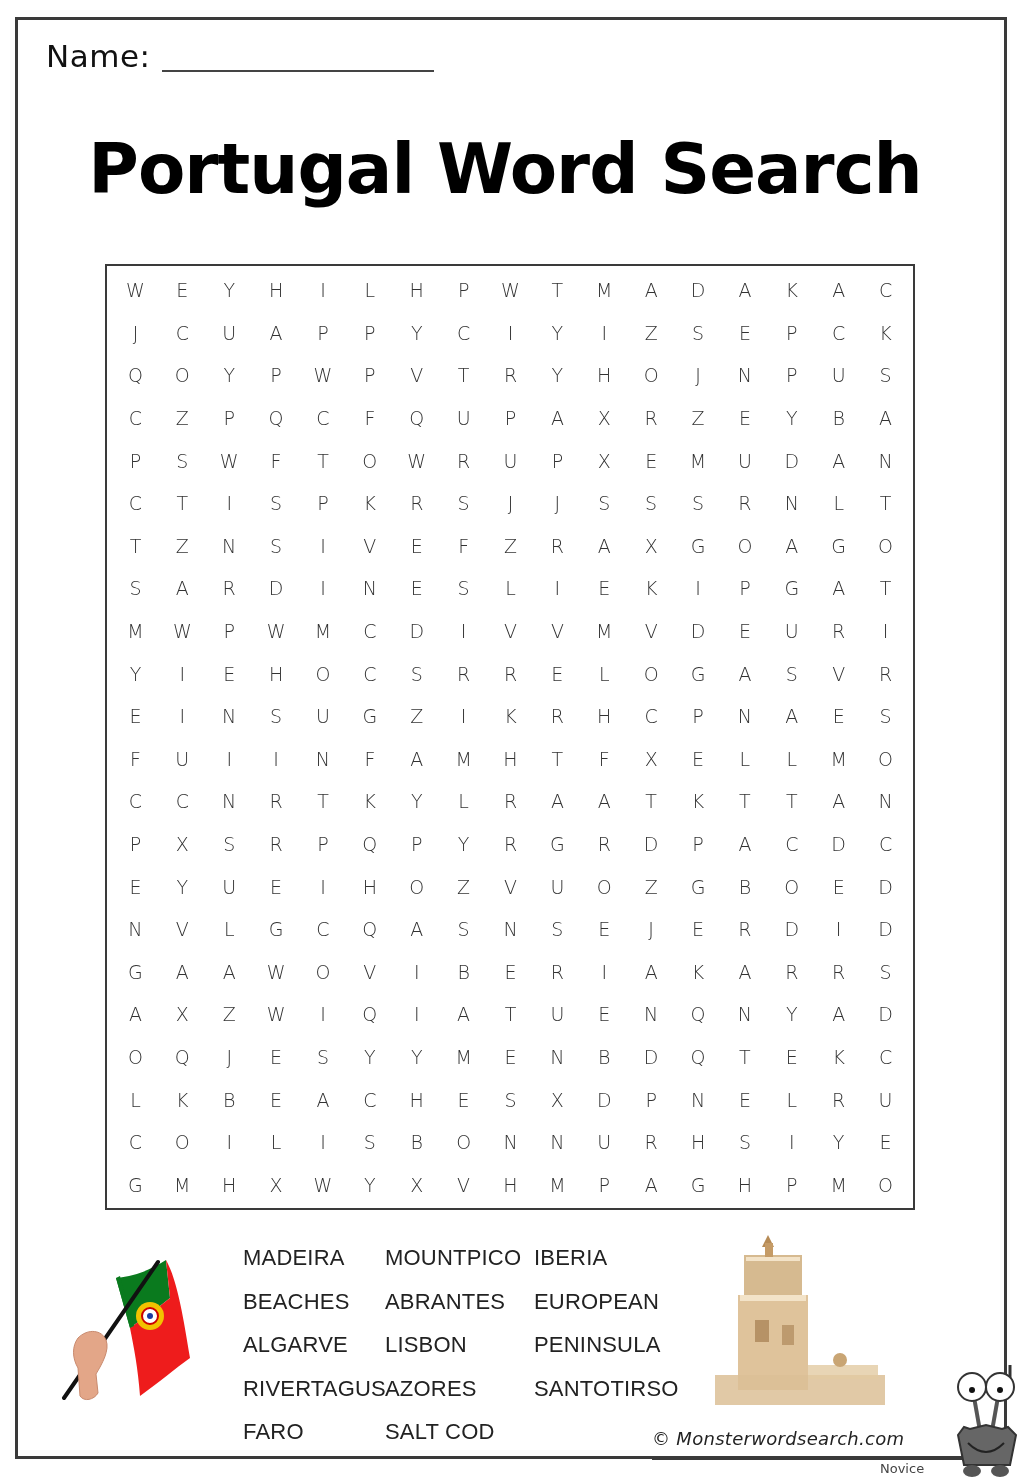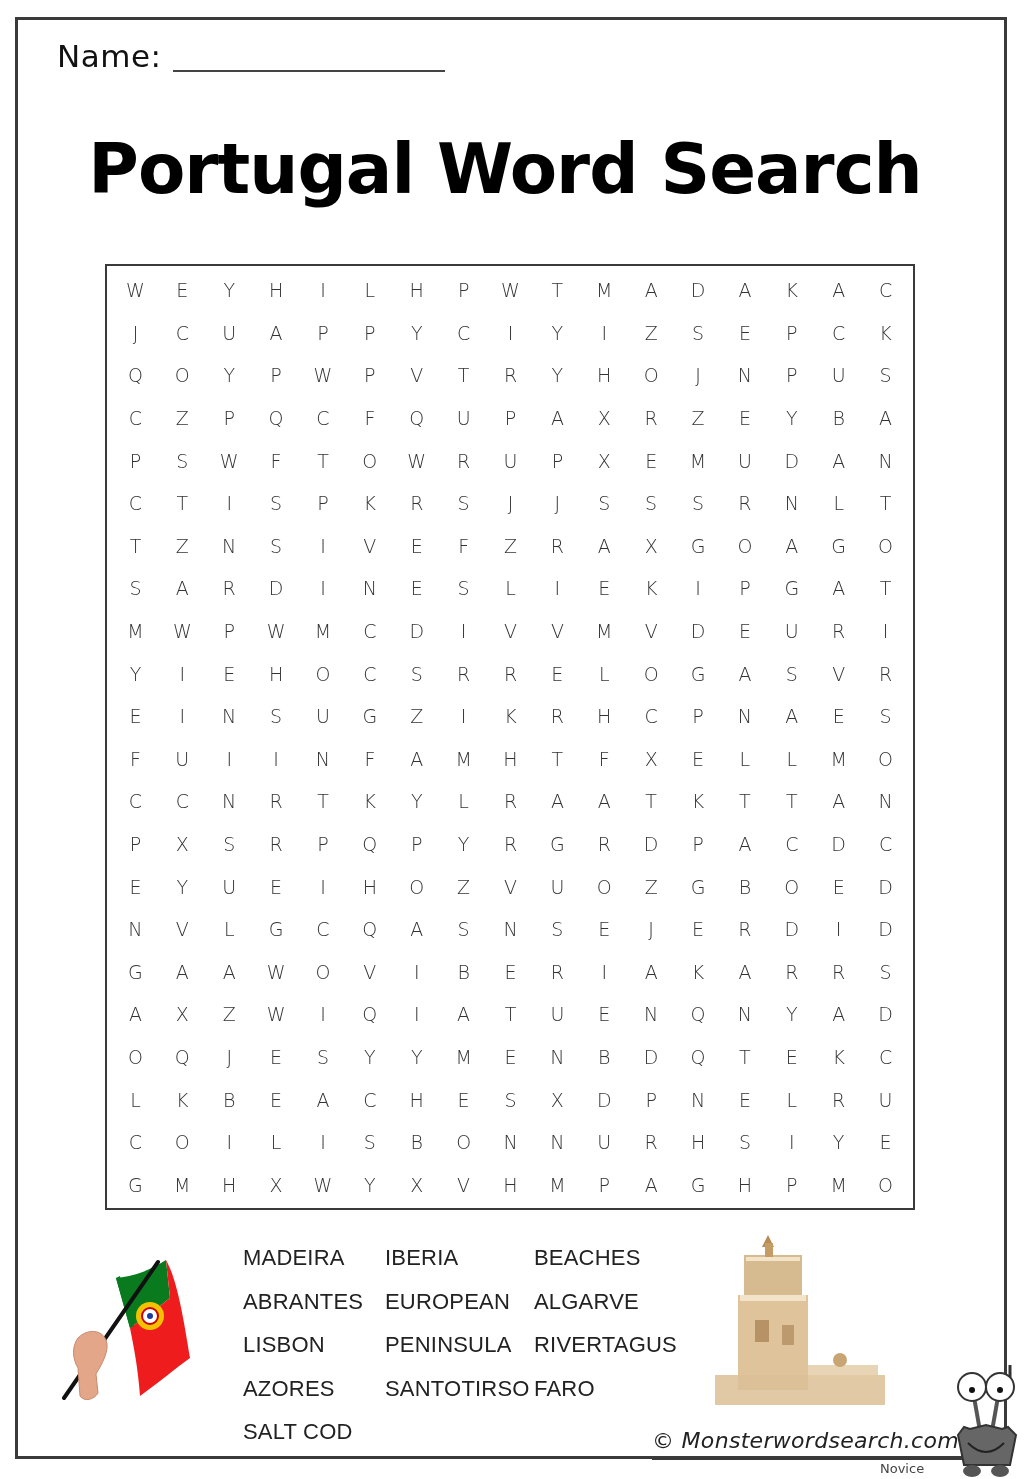--- a/index.html
+++ b/index.html
@@ -5,7 +5,7 @@
   html, body { margin:0; padding:0; background:#ffffff; }
   body { width:1024px; height:1479px; position:relative; overflow:hidden; font-family:"DejaVu Sans", sans-serif; color:#111; }
   .frame { position:absolute; left:15px; top:17px; width:986px; height:1436px; border:3px solid #3a3a3a; box-sizing:content-box; }
-  .name-row { position:absolute; left:46px; top:40px; display:flex; align-items:flex-end;margin-left:11px; }
+  .name-row { position:absolute; left:46px; top:40px; display:flex; align-items:flex-end; }
   .name-label { font-size:31px; letter-spacing:0.5px; font-family:"DejaVu Sans", sans-serif; line-height:1; color:#111; }
   .name-line { display:inline-block; width:272px; border-bottom:2px solid #444; margin-left:12px; height:30px; }
   .title { position:absolute; left:0; top:128px; width:1010px; text-align:center; font-family:"DejaVu Sans", sans-serif; font-weight:bold; font-size:69px; letter-spacing:-1px; color:#000; line-height:1.2; }

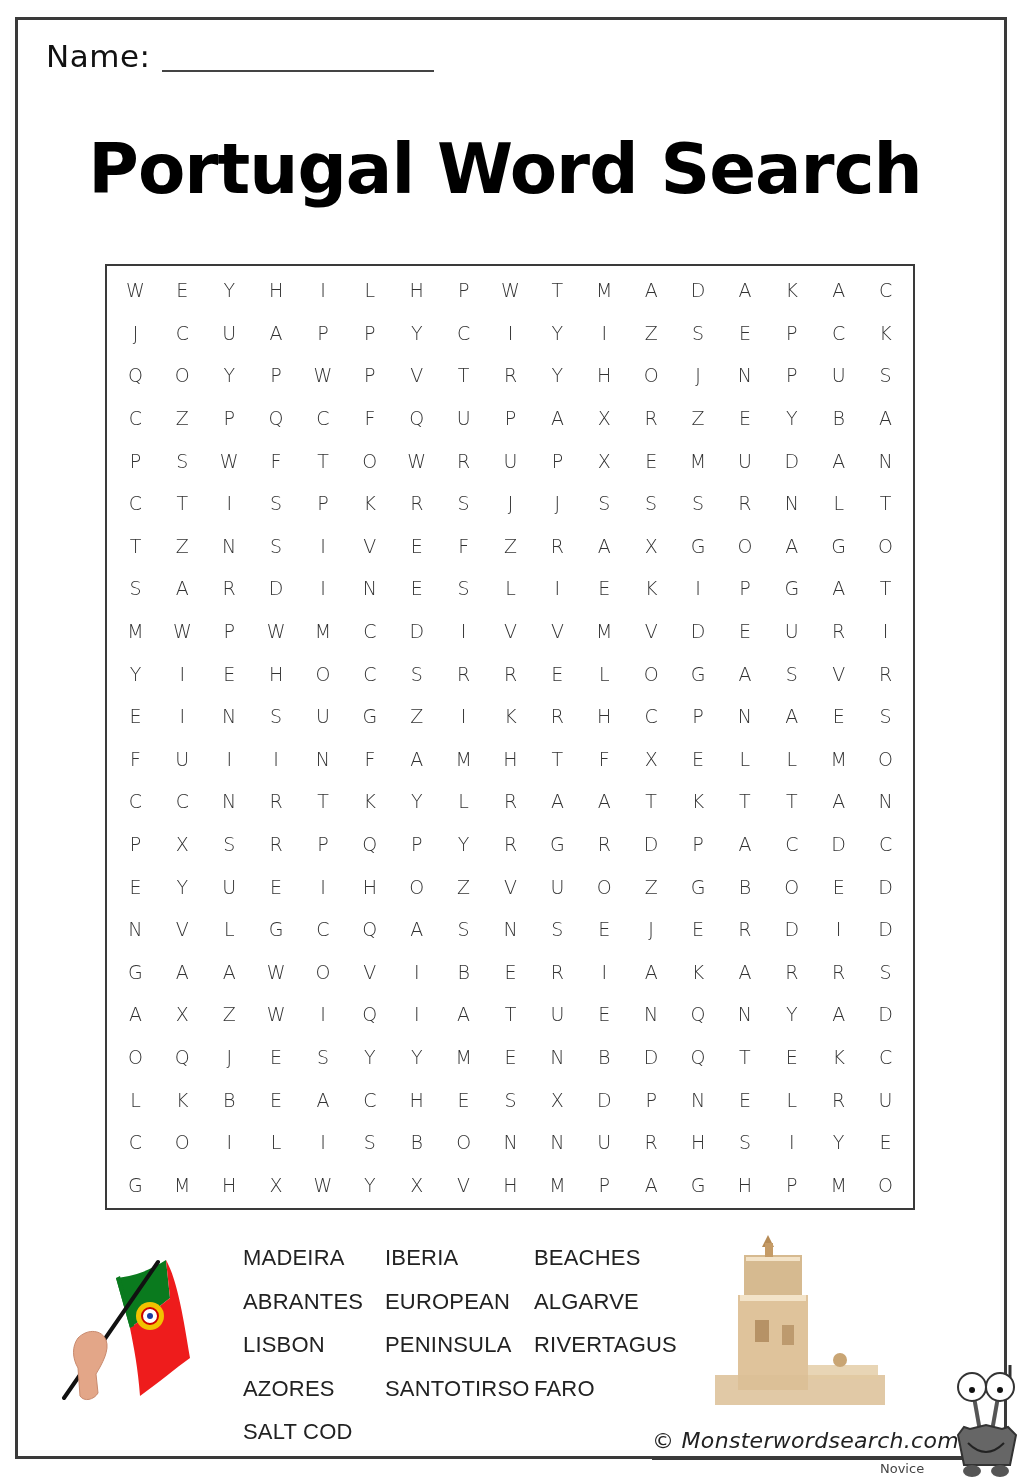--- a/index.html
+++ b/index.html
@@ -425,6 +425,7 @@
 
 <div class="words" id="words">
     <div class="word">MADEIRA</div>
+    <div class="word">MOUNTPICO</div>
     <div class="word">IBERIA</div>
     <div class="word">BEACHES</div>
     <div class="word">ABRANTES</div>

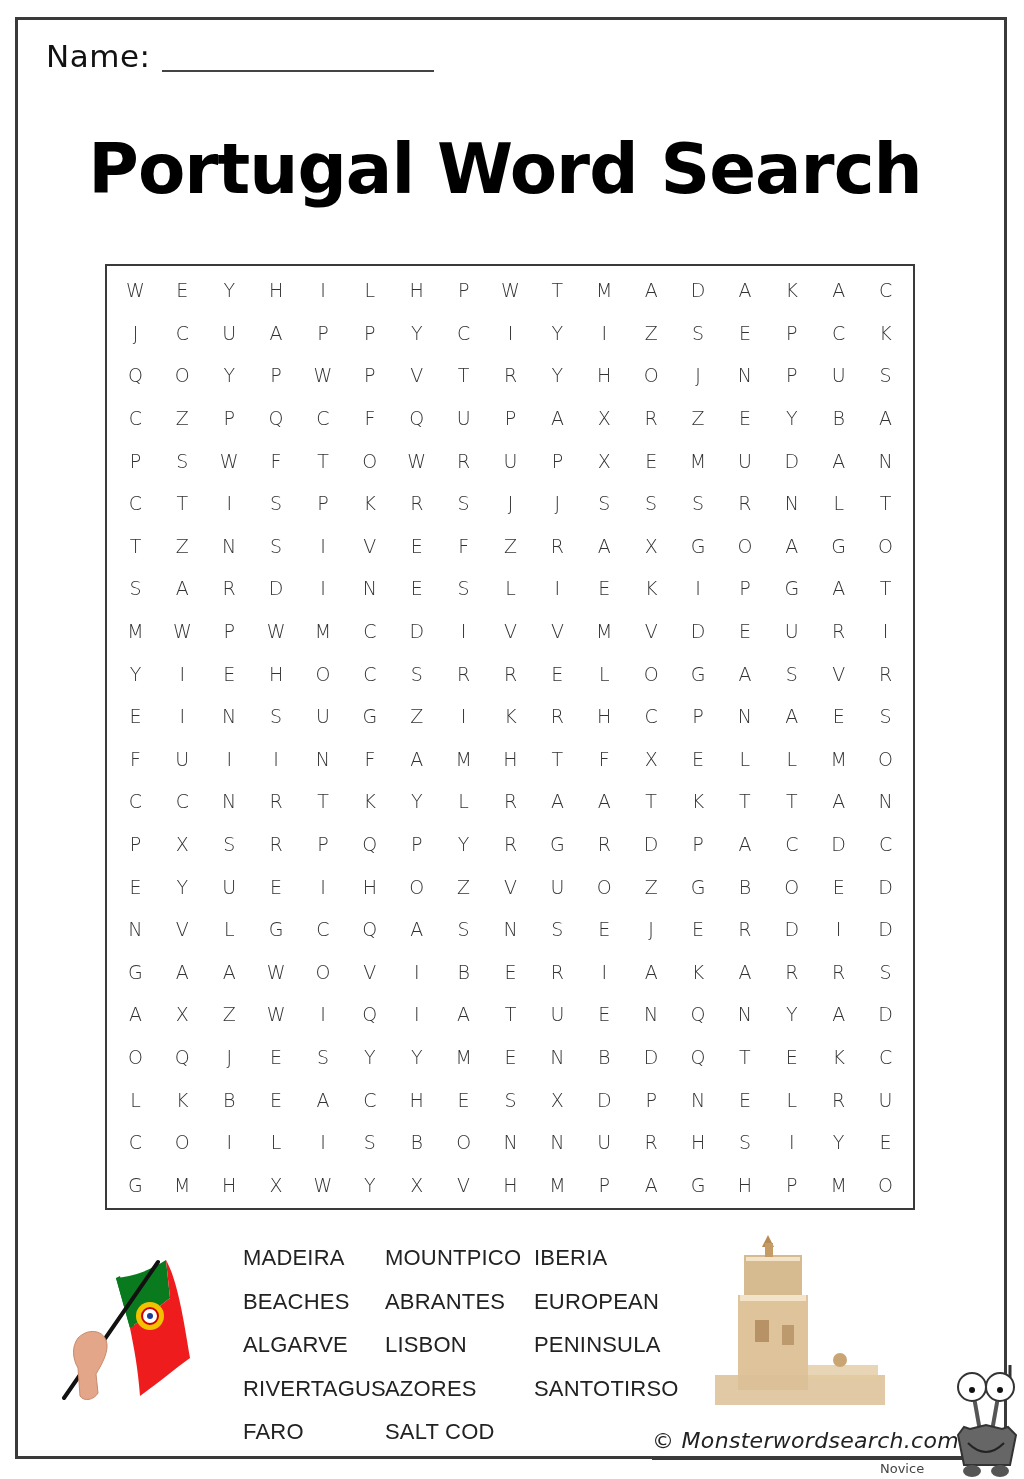--- a/index.html
+++ b/index.html
@@ -16,7 +16,7 @@
   .word { font-family:"Liberation Sans", sans-serif; font-size:22px; color:#222; letter-spacing:0.2px; line-height:28px; }
   .flag { position:absolute; left:58px; top:1258px; width:140px; height:150px; }
   .tower { position:absolute; left:710px; top:1235px; width:180px; height:180px; }
-  .copyright { position:absolute; left:652px; top:1428px; font-family:"DejaVu Sans", sans-serif; font-size:22px; font-style:italic; color:#222; letter-spacing:0.3px; }
+  .copyright { position:absolute; left:652px; top:1428px; font-family:"DejaVu Sans", sans-serif; font-size:18px; font-style:italic; color:#222; letter-spacing:0.3px; }
   .footer-line { position:absolute; left:652px; top:1457px; width:330px; height:3px; background:#3a3a3a; }
   .level { position:absolute; left:880px; top:1461px; font-family:"DejaVu Sans", sans-serif; font-size:13px; color:#444; }
   .monster { position:absolute; left:950px; top:1365px; width:74px; height:114px; }

